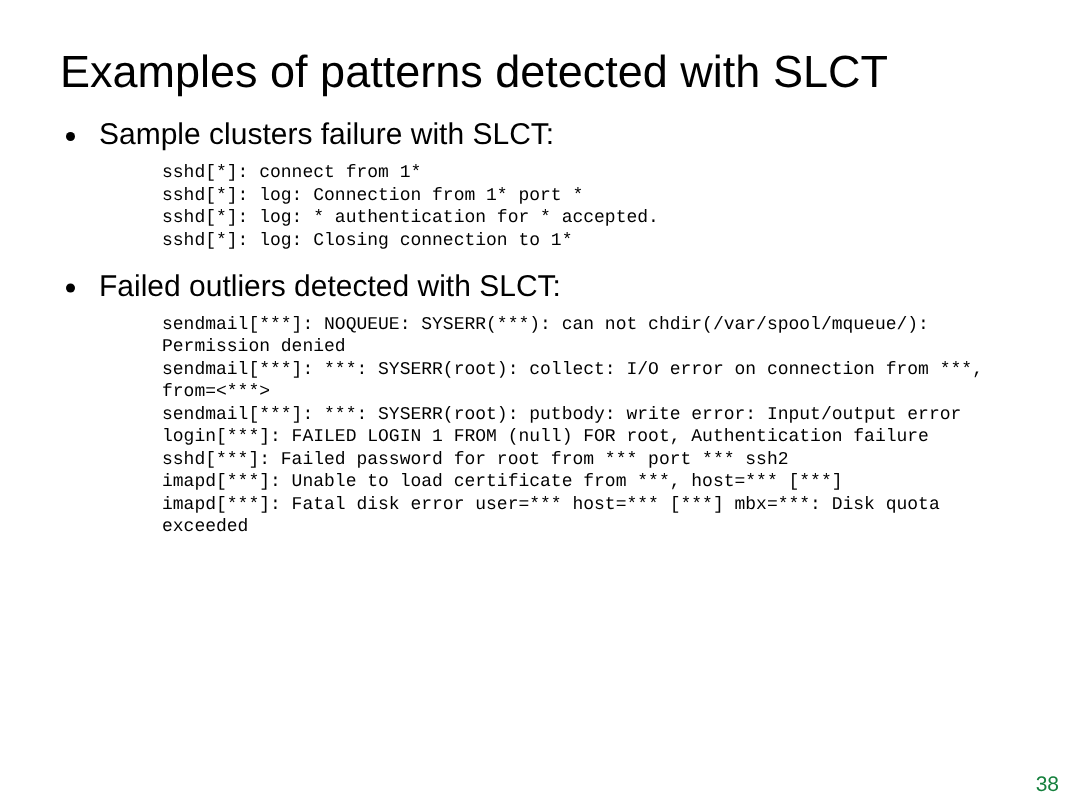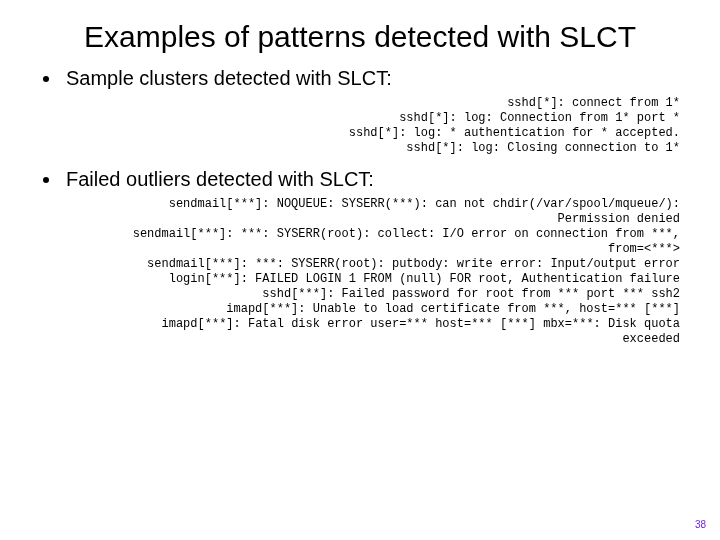--- a/index.html
+++ b/index.html
@@ -21,10 +21,10 @@
     position: relative;
   }
   h1.title {
-    margin: 5px 0 10px 0;
+    margin: 17px 0 10px 0;
     font-size: 30px;
     font-weight: 400;
-    text-align: center;
+    text-align: left;
     line-height: 1.2;
   }
   ul.top {

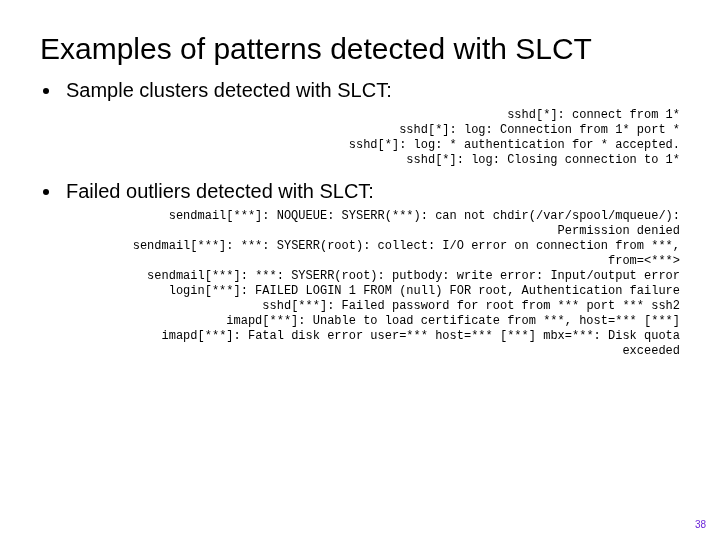--- a/index.html
+++ b/index.html
@@ -64,7 +64,7 @@
 
   <ul class="top">
     <li>
-      <span>Sample clusters detected with SLCT:</span>
+      <span>Sample clusters failure with SLCT:</span>
     </li>
   </ul>
   <pre class="code">sshd[*]: connect from 1*

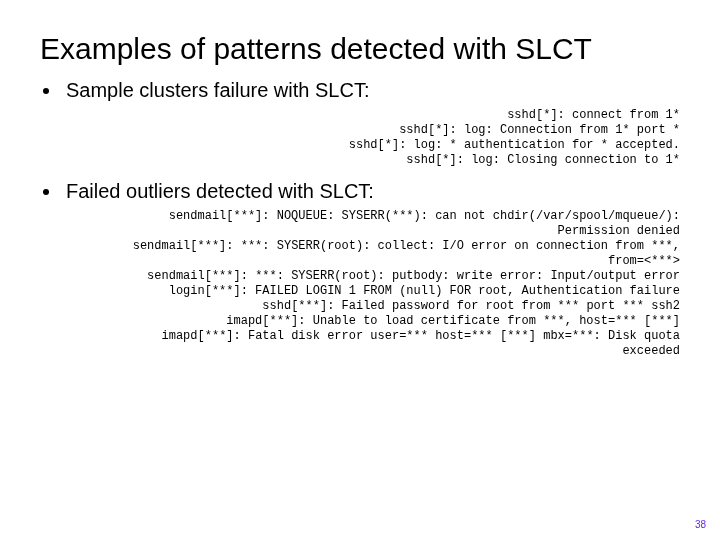--- a/index.html
+++ b/index.html
@@ -45,7 +45,6 @@
     word-wrap: break-word;
     margin: 6px 0 0 68px;
     padding: 0;
-    text-align: right;
   }
   .page-number {
     position: absolute;

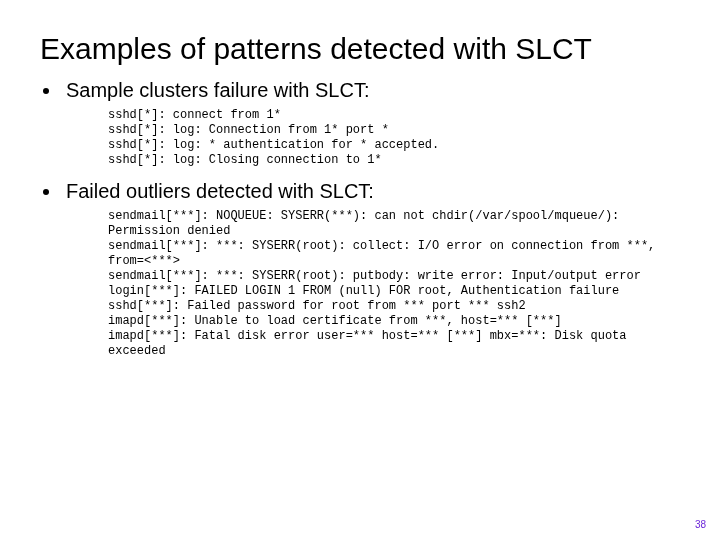--- a/index.html
+++ b/index.html
@@ -50,8 +50,8 @@
     position: absolute;
     right: 14px;
     bottom: 10px;
-    font-size: 10px;
-    color: #6d28d9;
+    font-size: 14px;
+    color: #15803d;
   }
 </style>
 </head>

